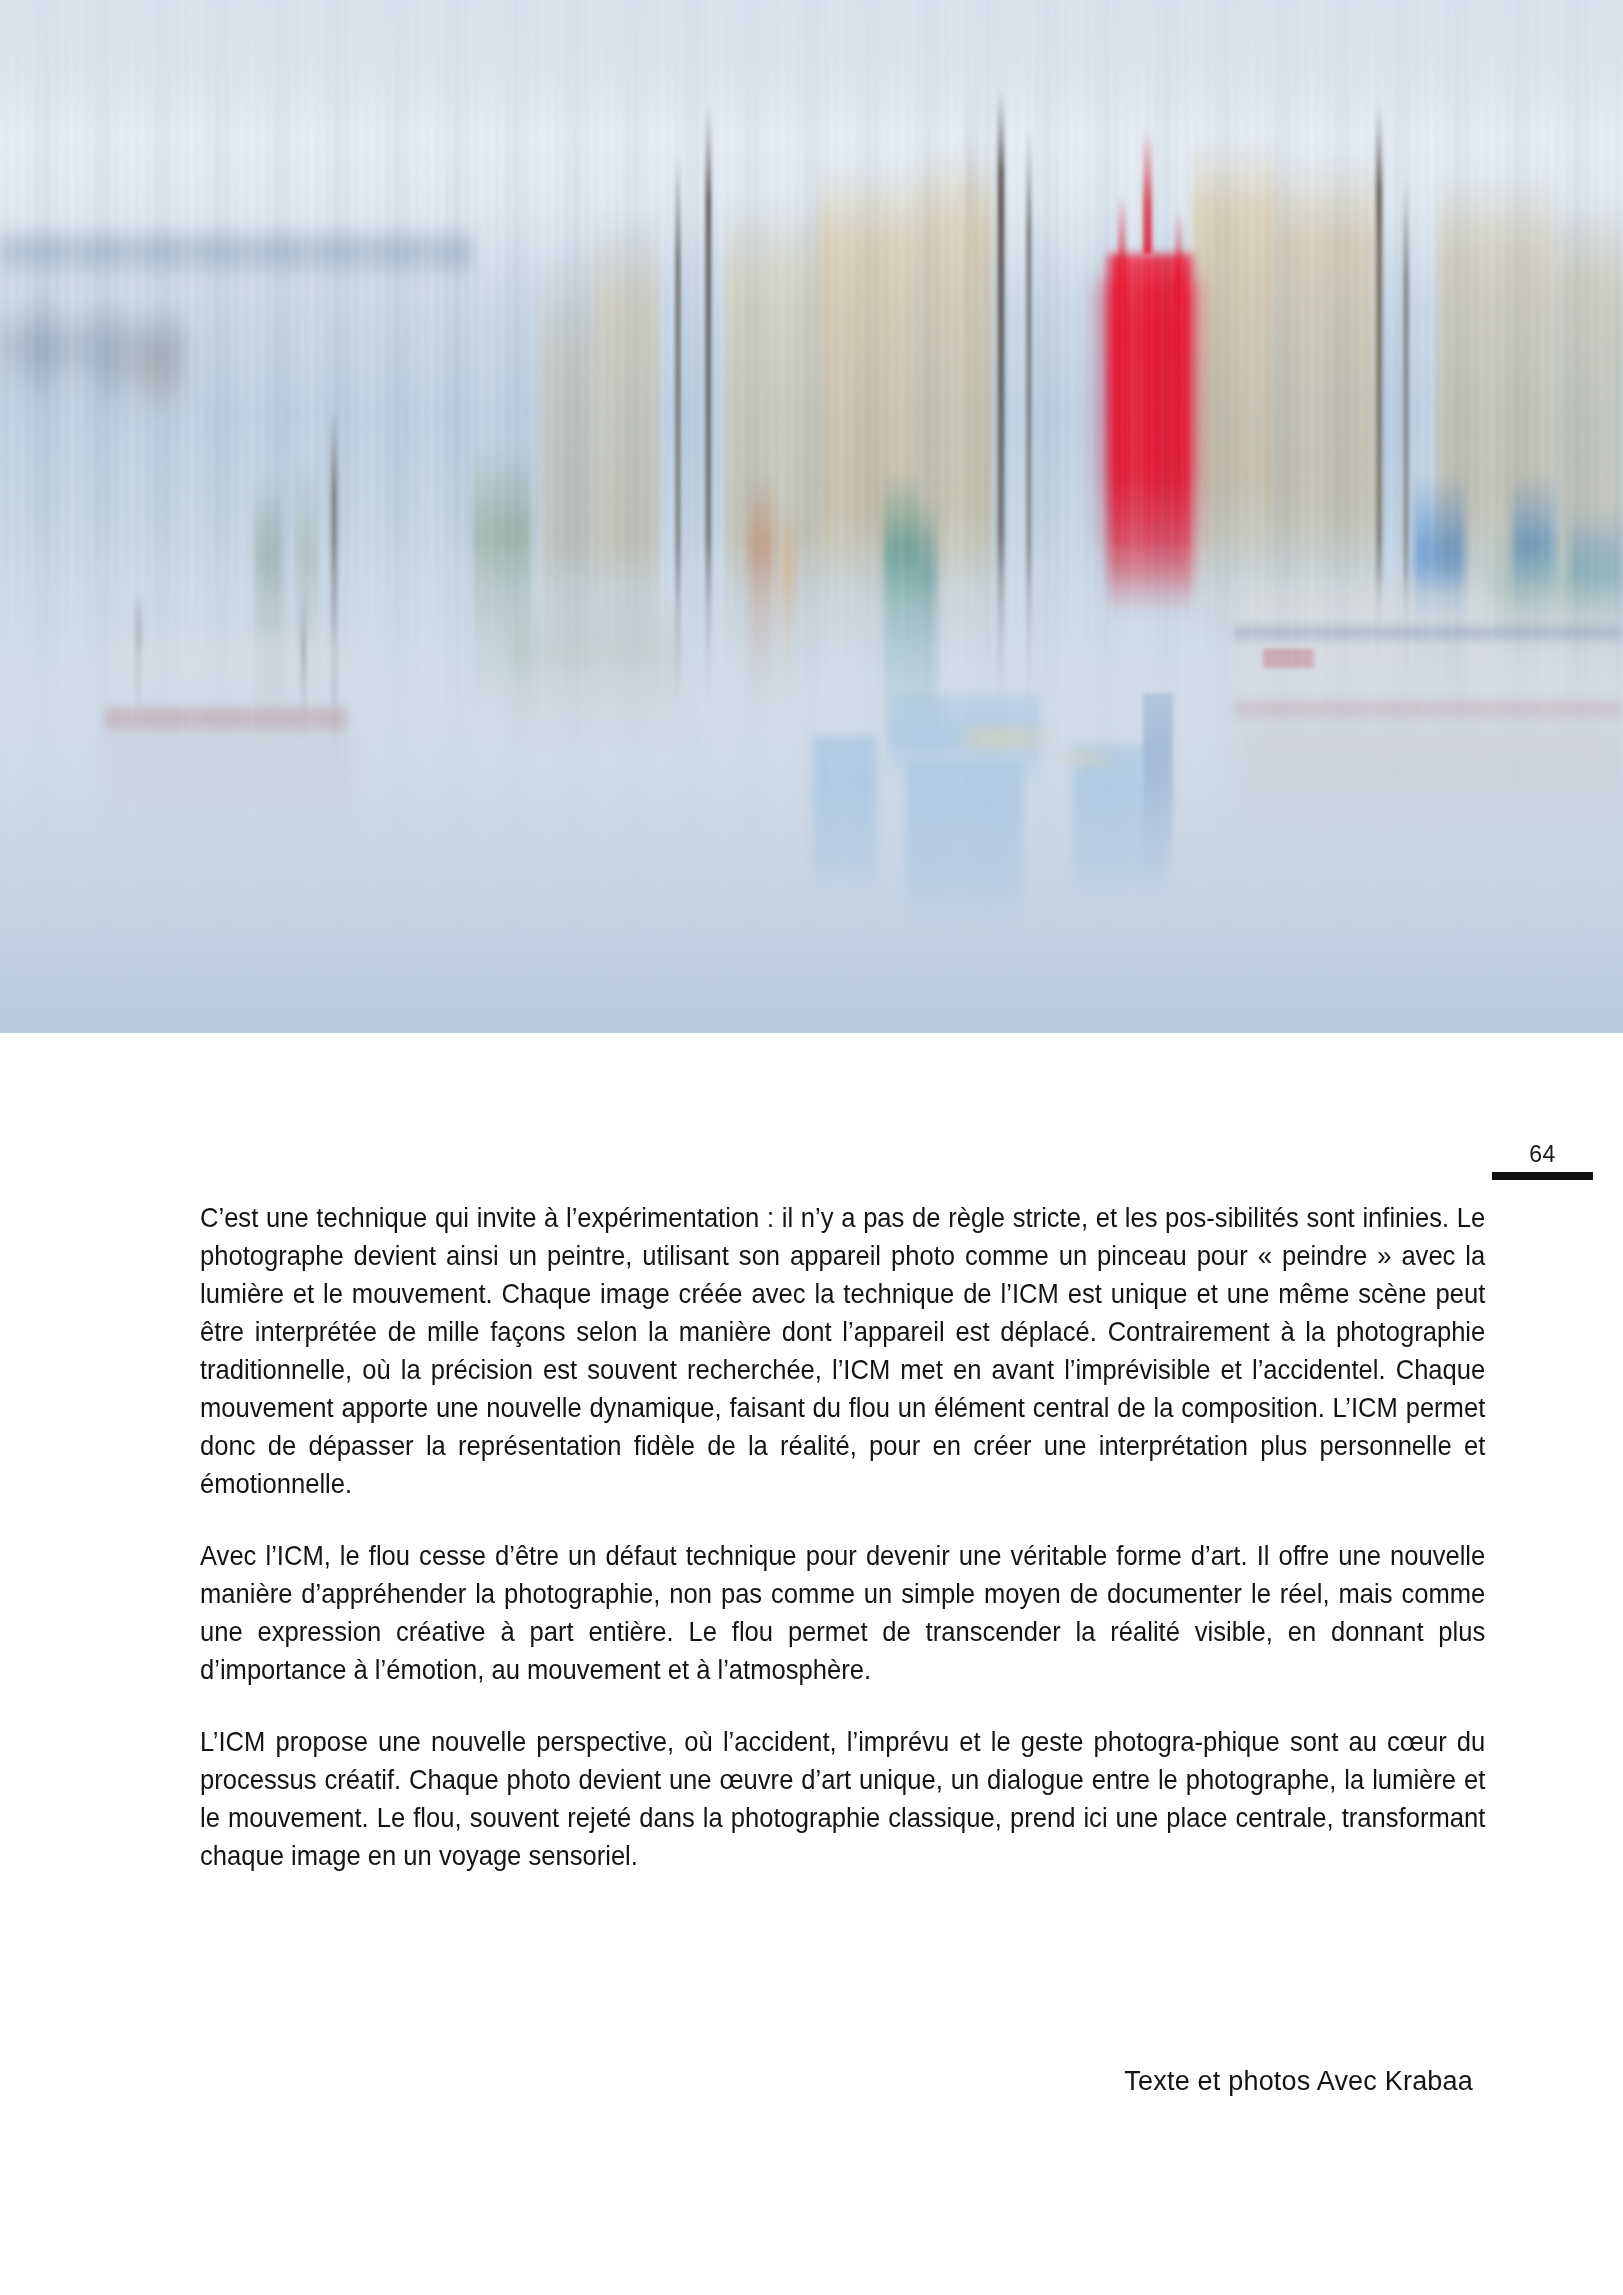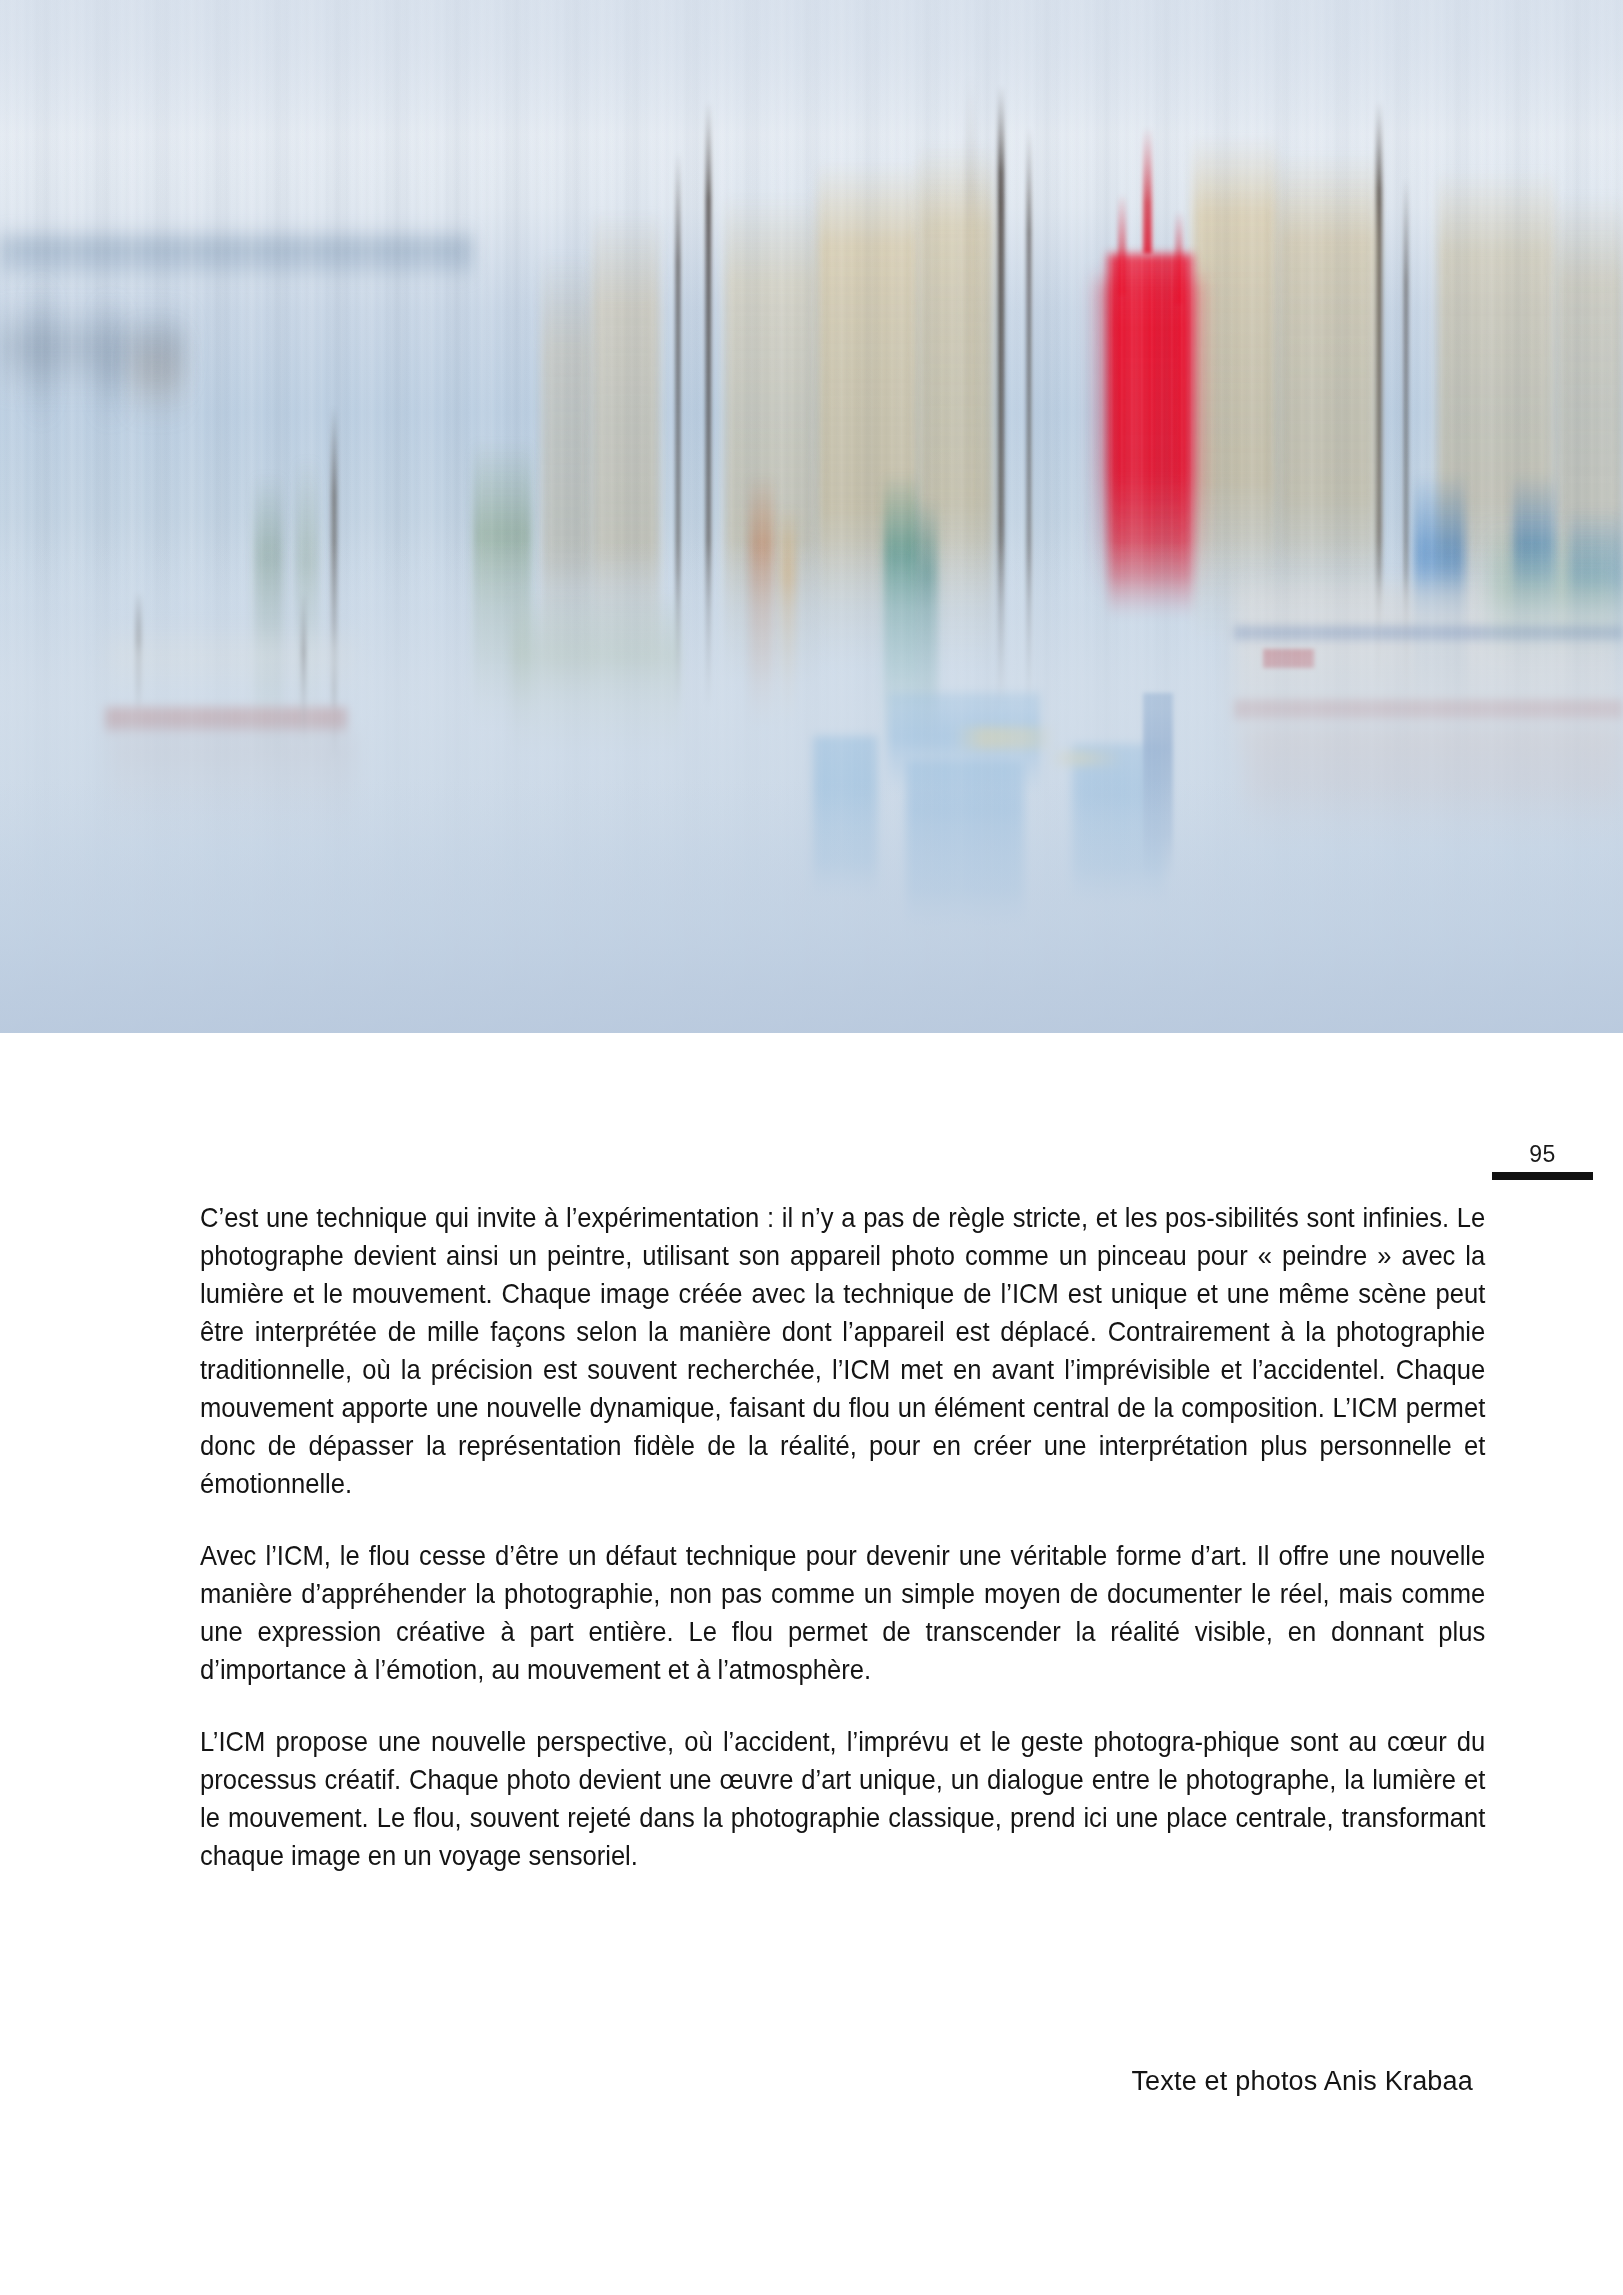--- a/index.html
+++ b/index.html
@@ -263,7 +263,7 @@
 </div>
 
 <div class="folio">
-  <div class="folio-num">95</div>
+  <div class="folio-num">64</div>
   <div class="folio-rule"></div>
 </div>
 

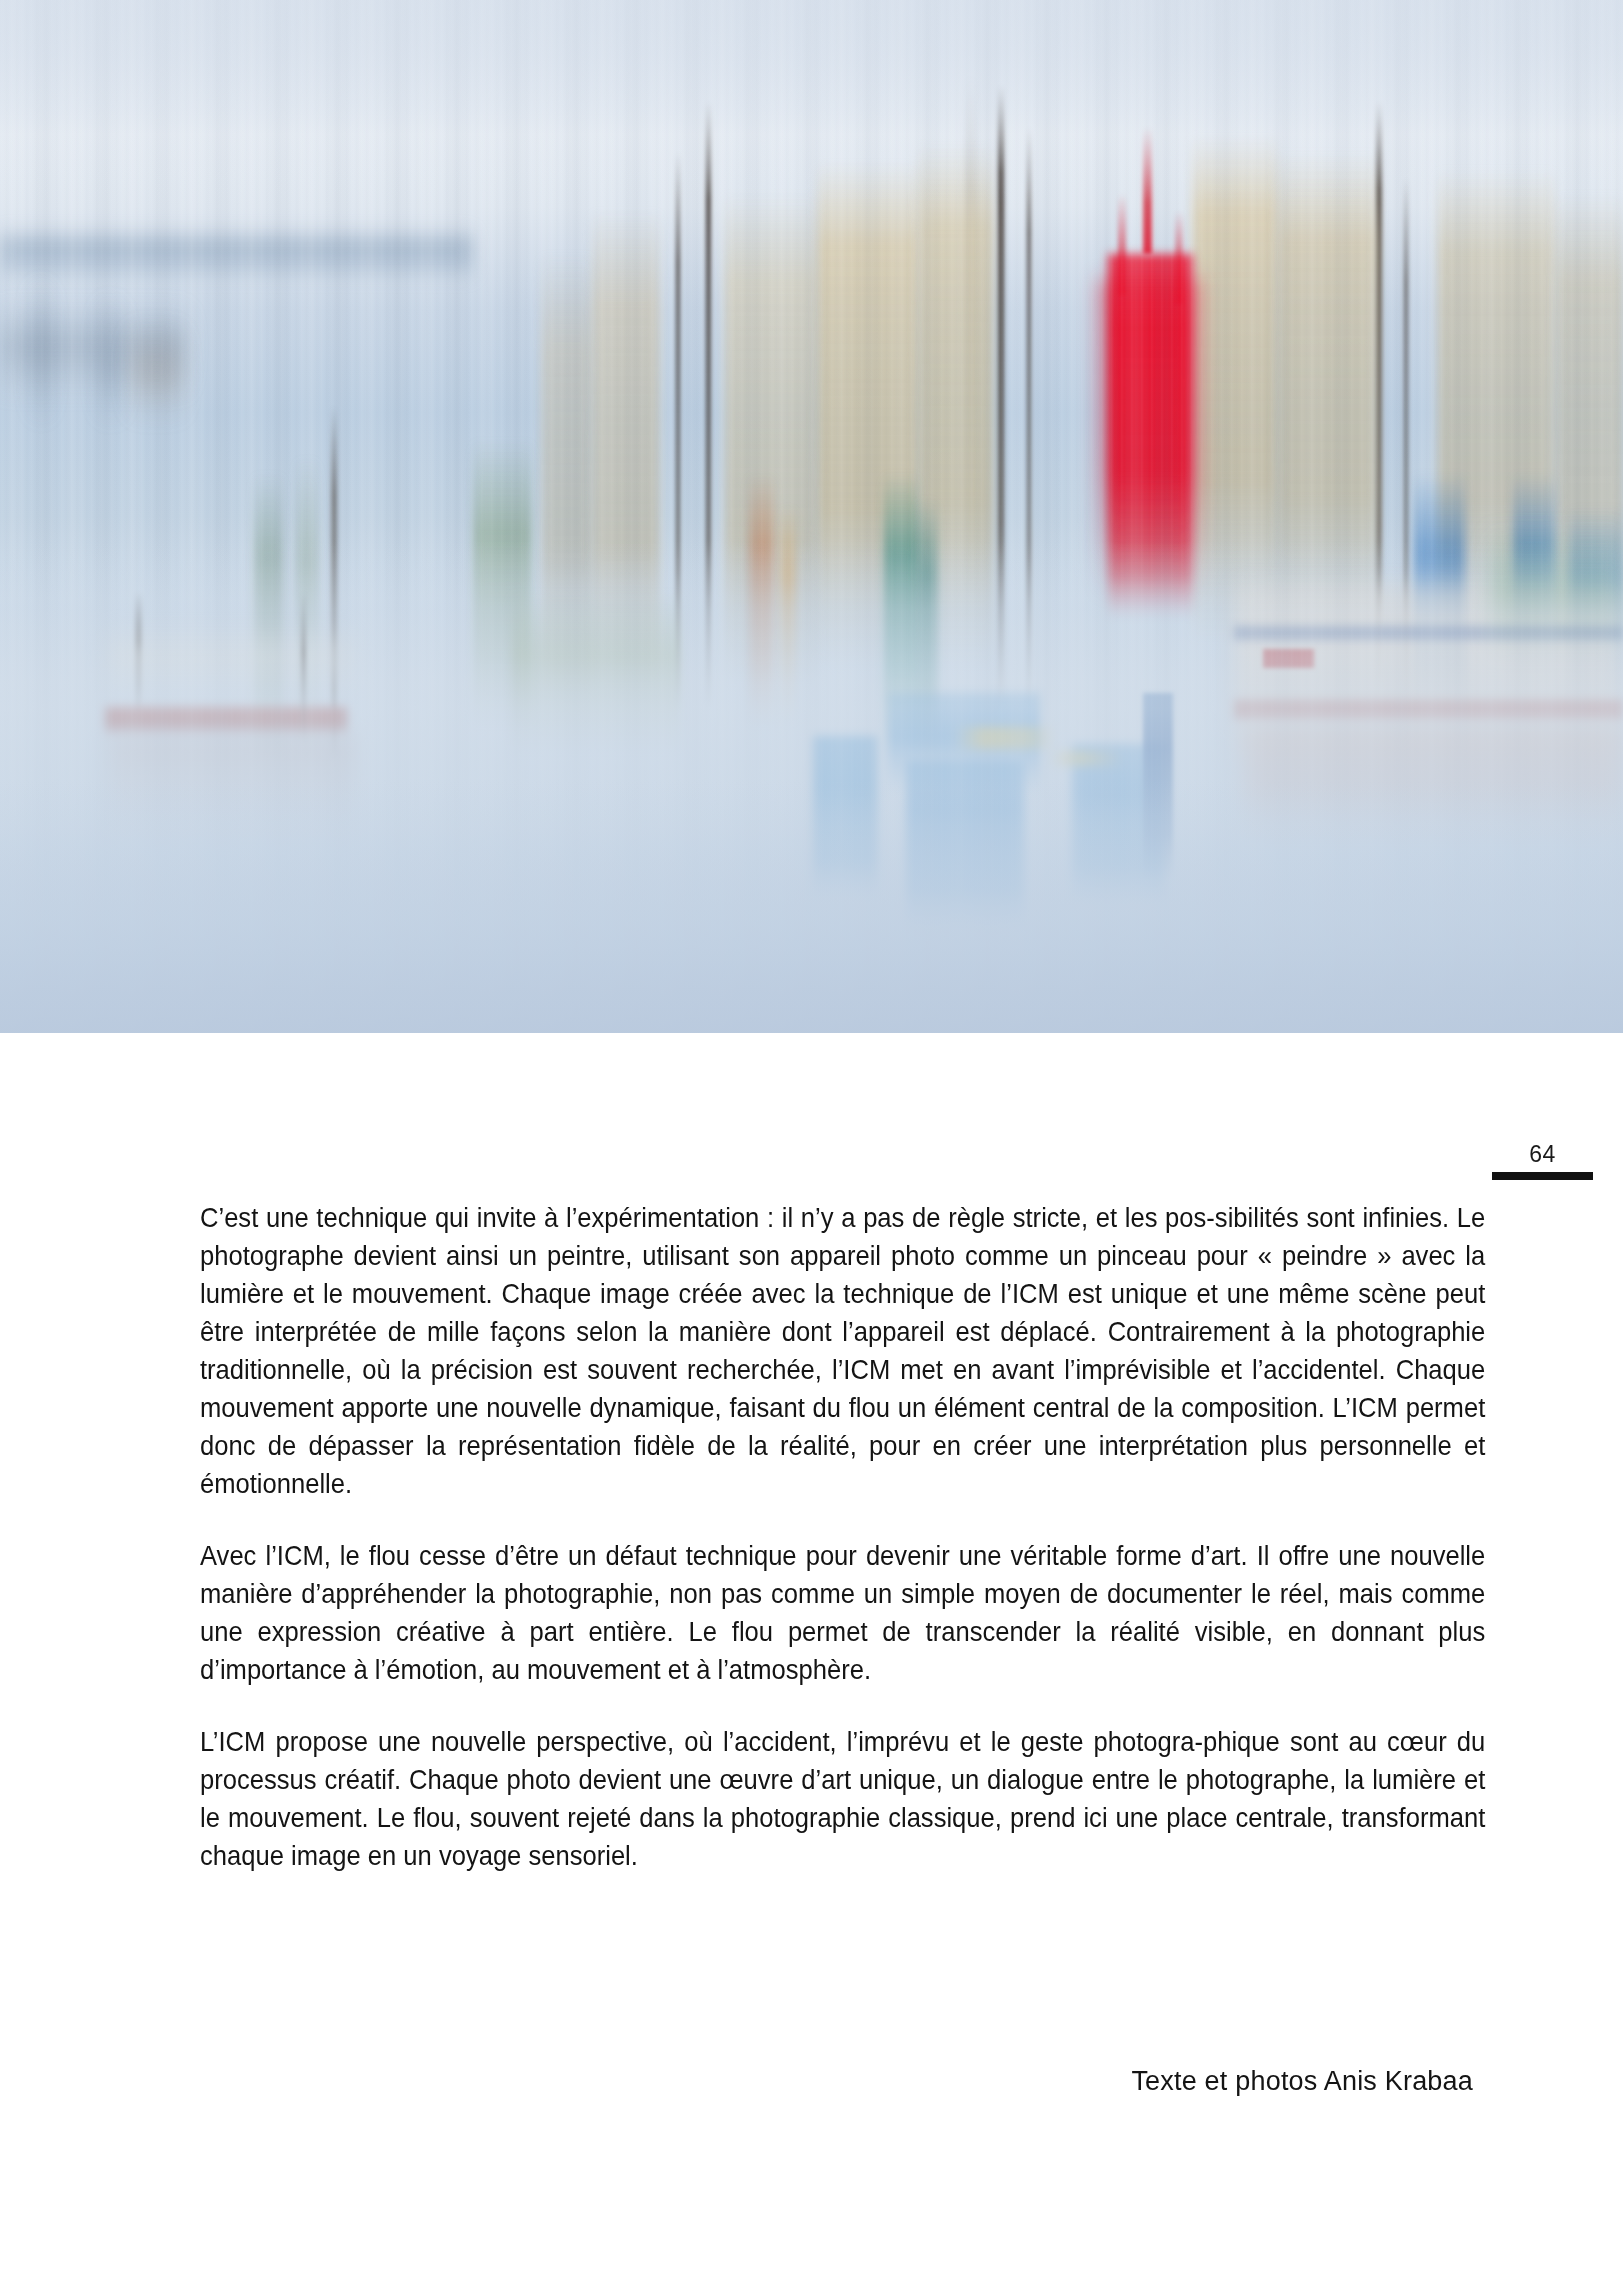--- a/index.html
+++ b/index.html
@@ -273,7 +273,7 @@
   <p class="para">L’ICM propose une nouvelle perspective, où l’accident, l’imprévu et le geste photogra-phique sont au cœur du processus créatif. Chaque photo devient une œuvre d’art unique, un dialogue entre le photographe, la lumière et le mouvement. Le flou, souvent rejeté dans la photographie classique, prend ici une place centrale, transformant chaque image en un voyage sensoriel.</p>
 </div>
 
-<div class="credit">Texte et photos Anis Krabaa</div>
+<div class="credit">Texte et photos Avec Krabaa</div>
 
 
 </body></html>

